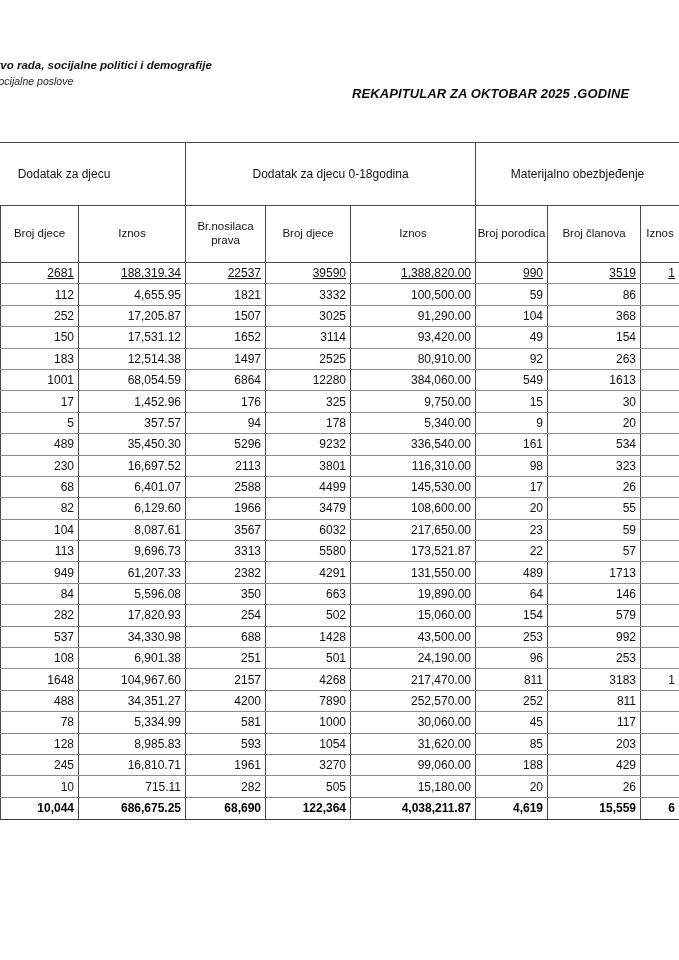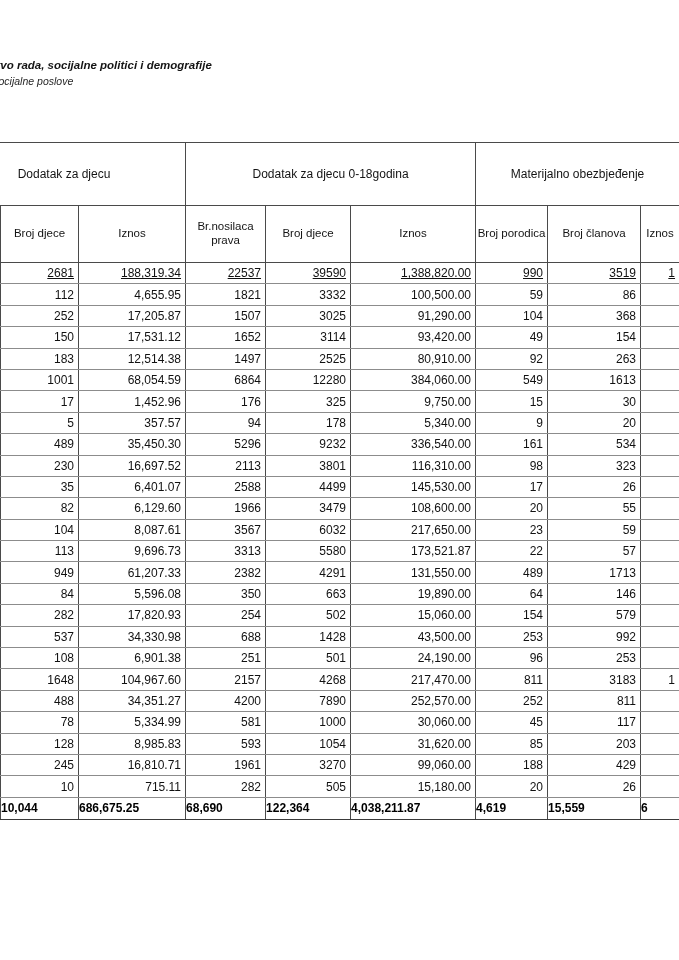--- a/index.html
+++ b/index.html
@@ -132,6 +132,7 @@
     <div class="org-line2">Sektor za socijalne poslove</div>
   </div>
 
+  <div class="report-title">REKAPITULAR ZA OKTOBAR 2025 .GODINE</div>
 
   <div class="tbl-wrap">
     <table class="rek">

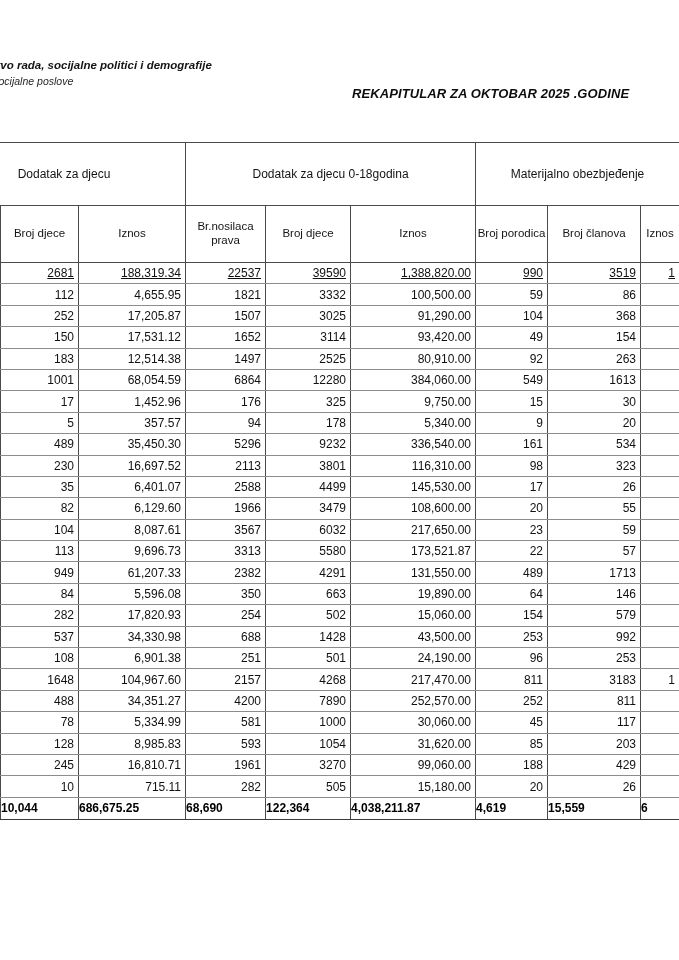--- a/index.html
+++ b/index.html
@@ -278,7 +278,7 @@
           </tr>
           <tr class="dat">
             <td></td>
-            <td>35</td>
+            <td>68</td>
             <td>6,401.07</td>
             <td>2588</td>
             <td>4499</td>

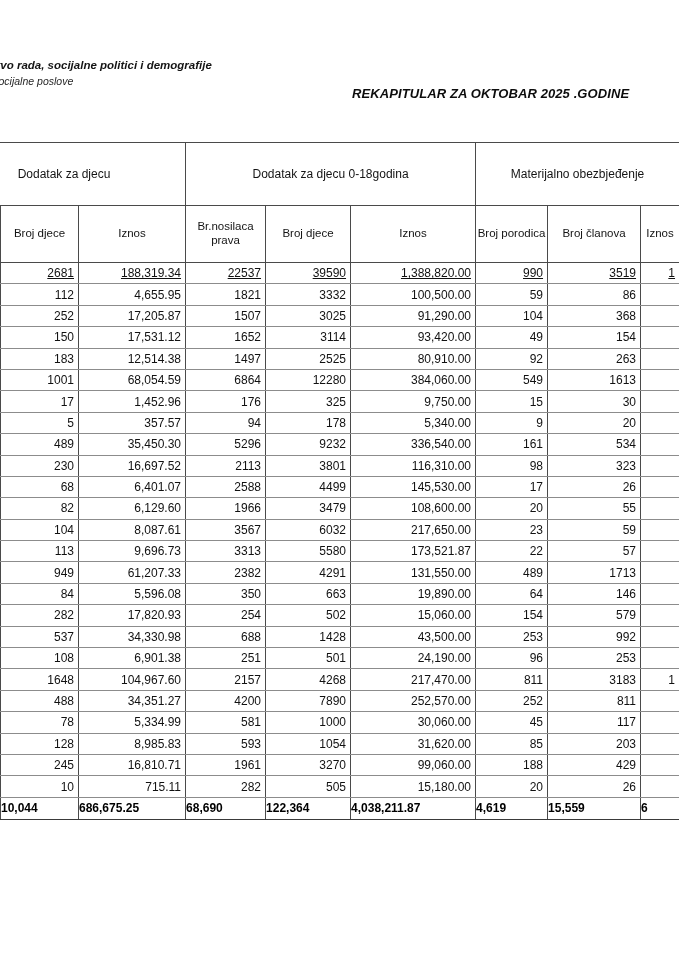--- a/index.html
+++ b/index.html
@@ -101,6 +101,7 @@
   tr.dat.first td{border-top:1px solid #4a4a4a;text-decoration:underline;}
   tr.total td{
     height:21px;
+    text-align:right;
     vertical-align:middle;
     padding:0 4px 0 0;
     font-size:12px;

